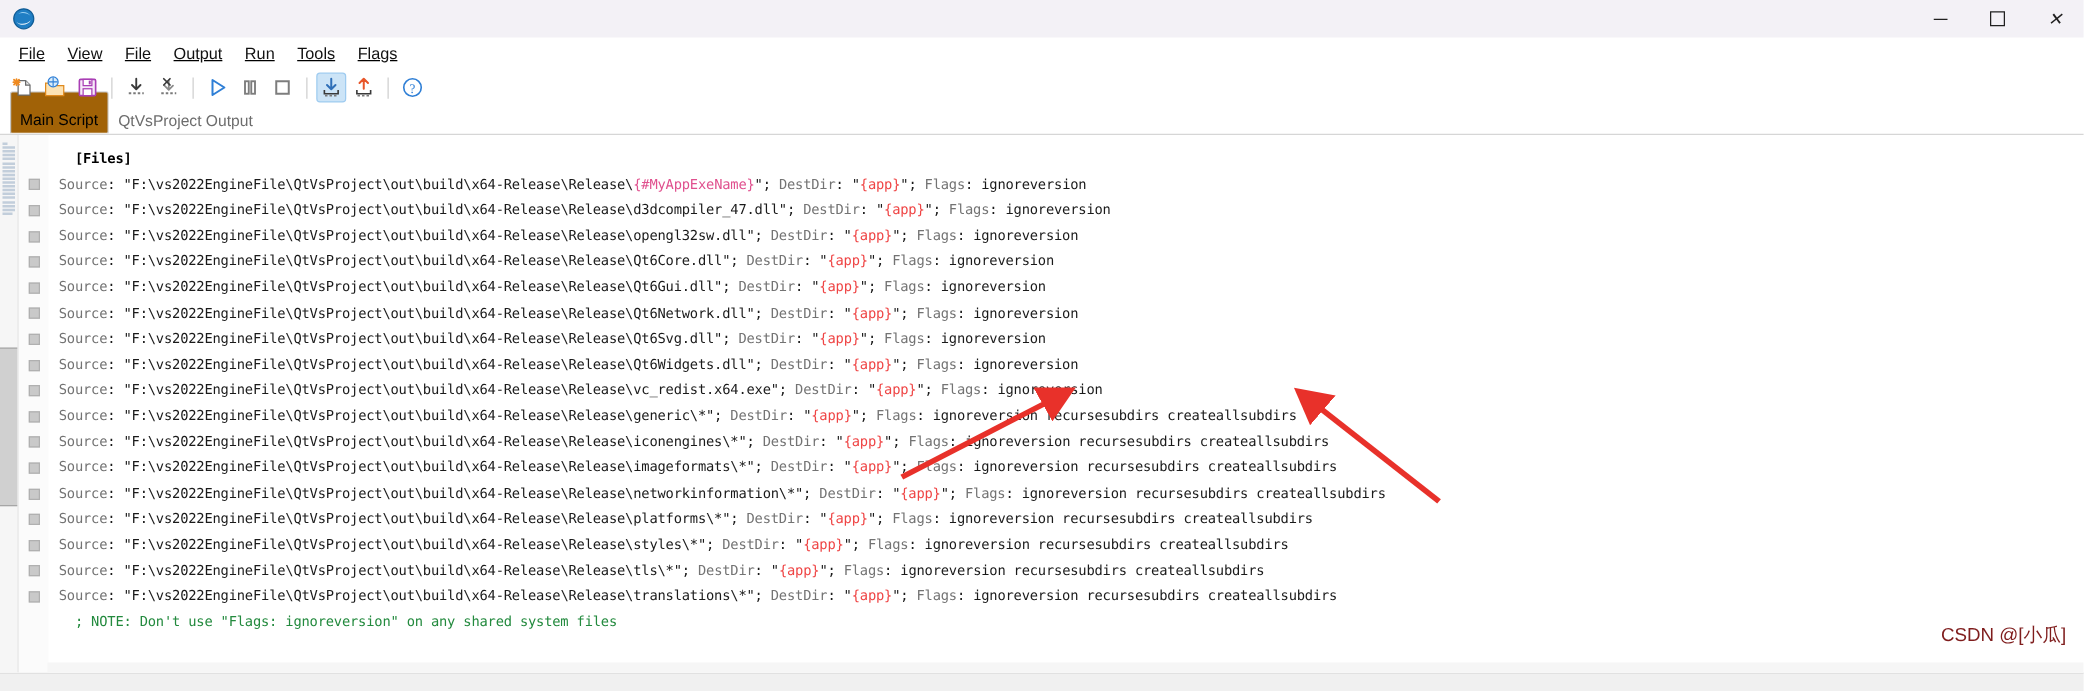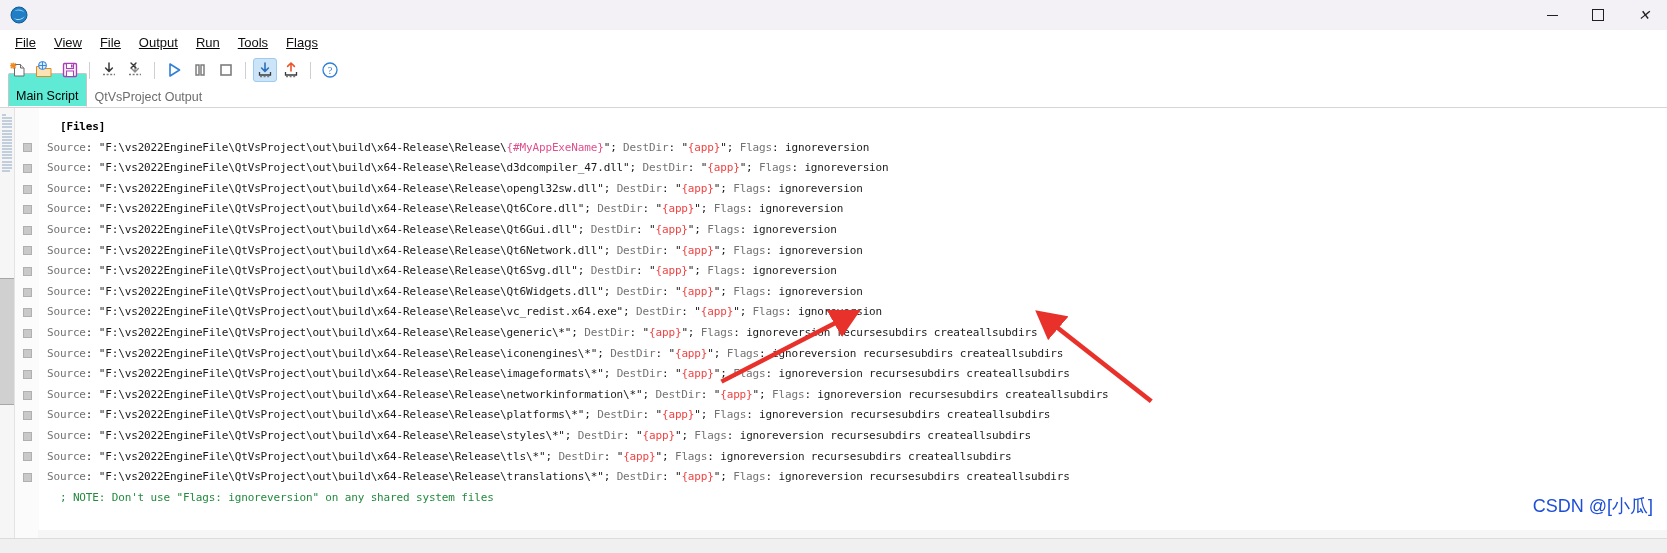--- a/index.html
+++ b/index.html
@@ -120,7 +120,7 @@
   }
   .tab.selected {
     color: #000000;
-    background: #5eead4;
+    background: #a16207;
     border: 1px solid #c6c6c6;
     border-bottom: 1px solid #ffffff;
     border-radius: 2px 2px 0 0;

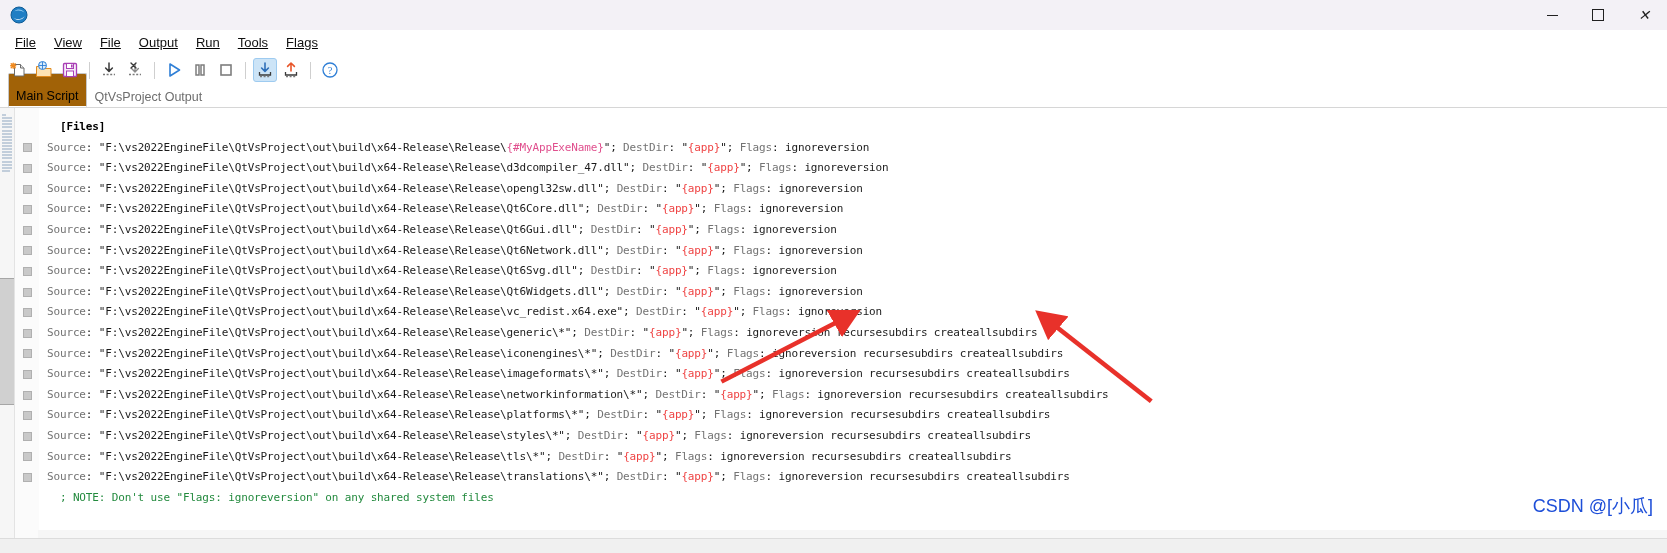--- a/index.html
+++ b/index.html
@@ -207,8 +207,8 @@
     position: absolute;
     right: 14px;
     bottom: 20px;
-    font-size: 18px;
-    color: #1d4ed8;
+    font-size: 15px;
+    color: #7f1d1d;
     font-family: "Liberation Sans", sans-serif;
     white-space: nowrap;
   }

